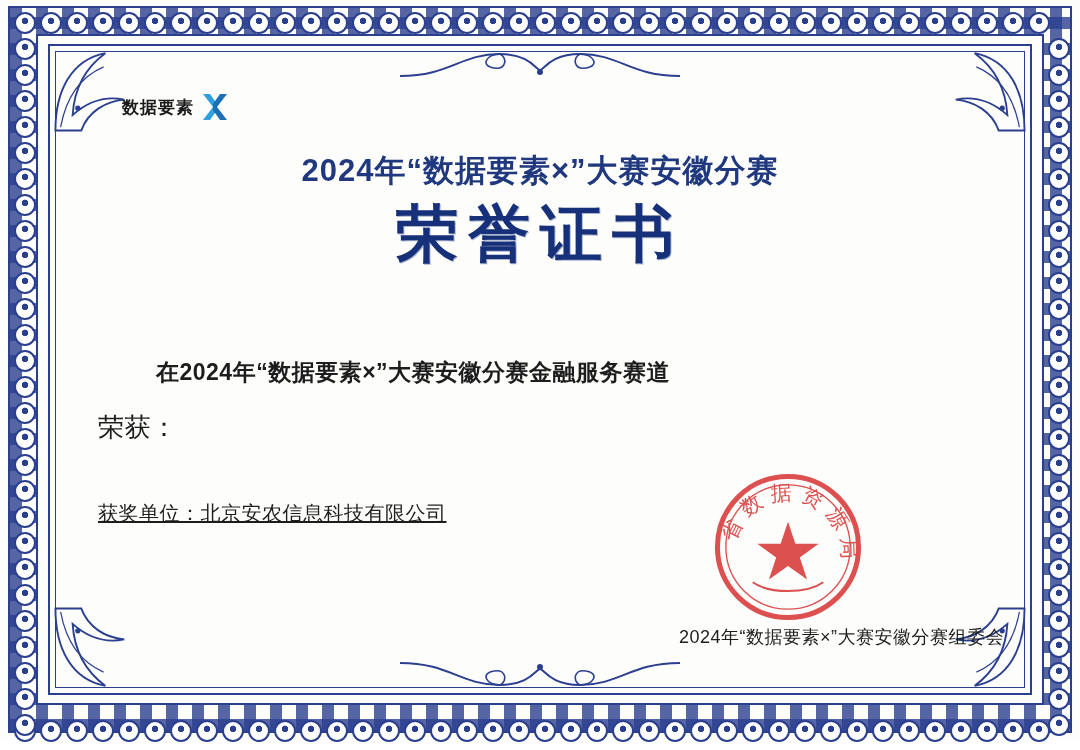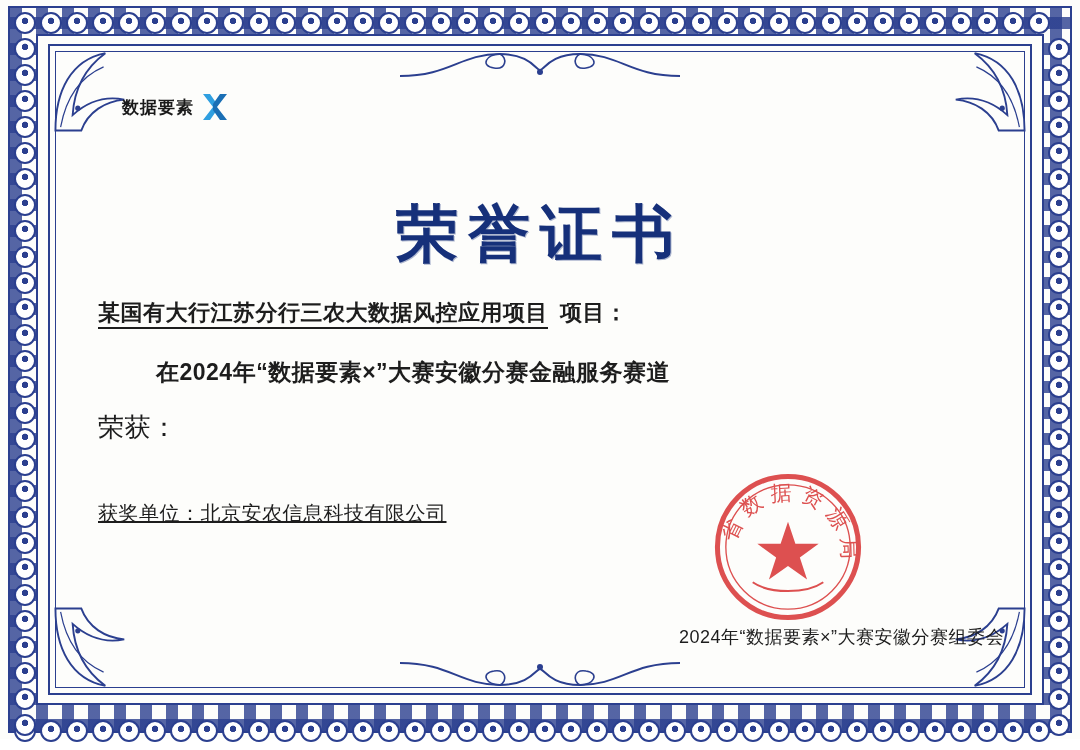--- a/index.html
+++ b/index.html
@@ -460,6 +460,7 @@
       </span>
     </div>
 
+    <div class="title-main">2024年“数据要素×”大赛安徽分赛</div>
 
     <div class="title-honor">荣誉证书</div>
 

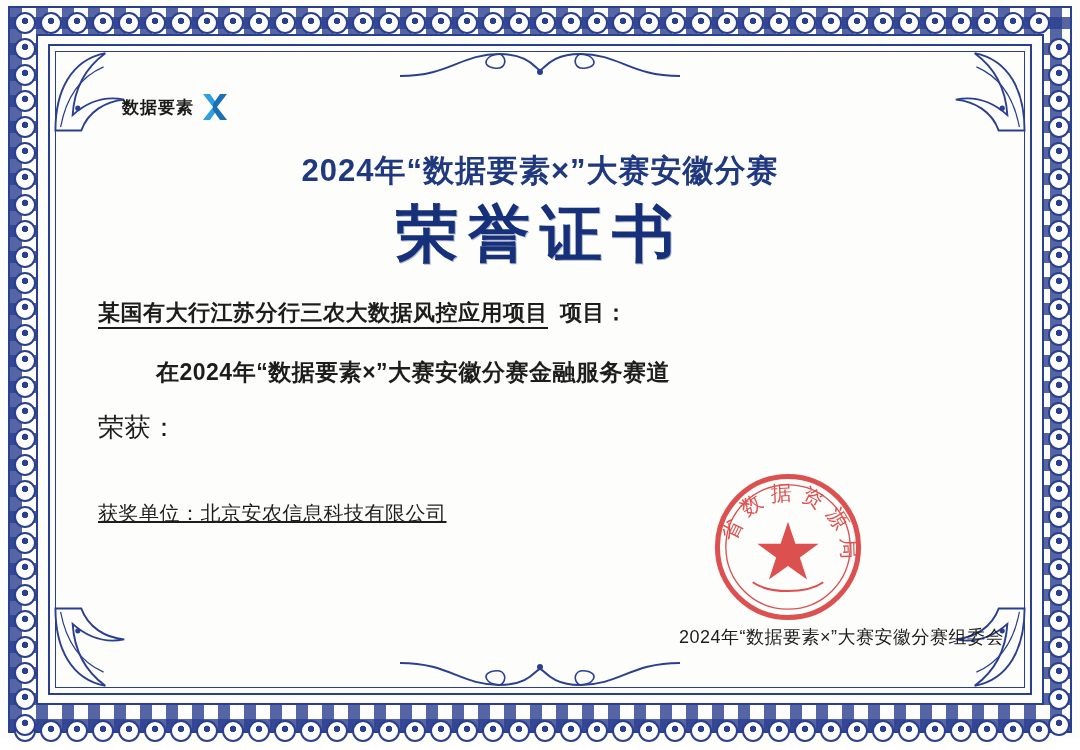--- a/index.html
+++ b/index.html
@@ -464,9 +464,6 @@
 
     <div class="title-honor">荣誉证书</div>
 
-    <div class="line-project">
-      <span class="underlined">某国有大行江苏分行三农大数据风控应用项目</span><span class="tail">项目：</span>
-    </div>
 
     <div class="line-track">在2024年“数据要素×”大赛安徽分赛金融服务赛道</div>
 

